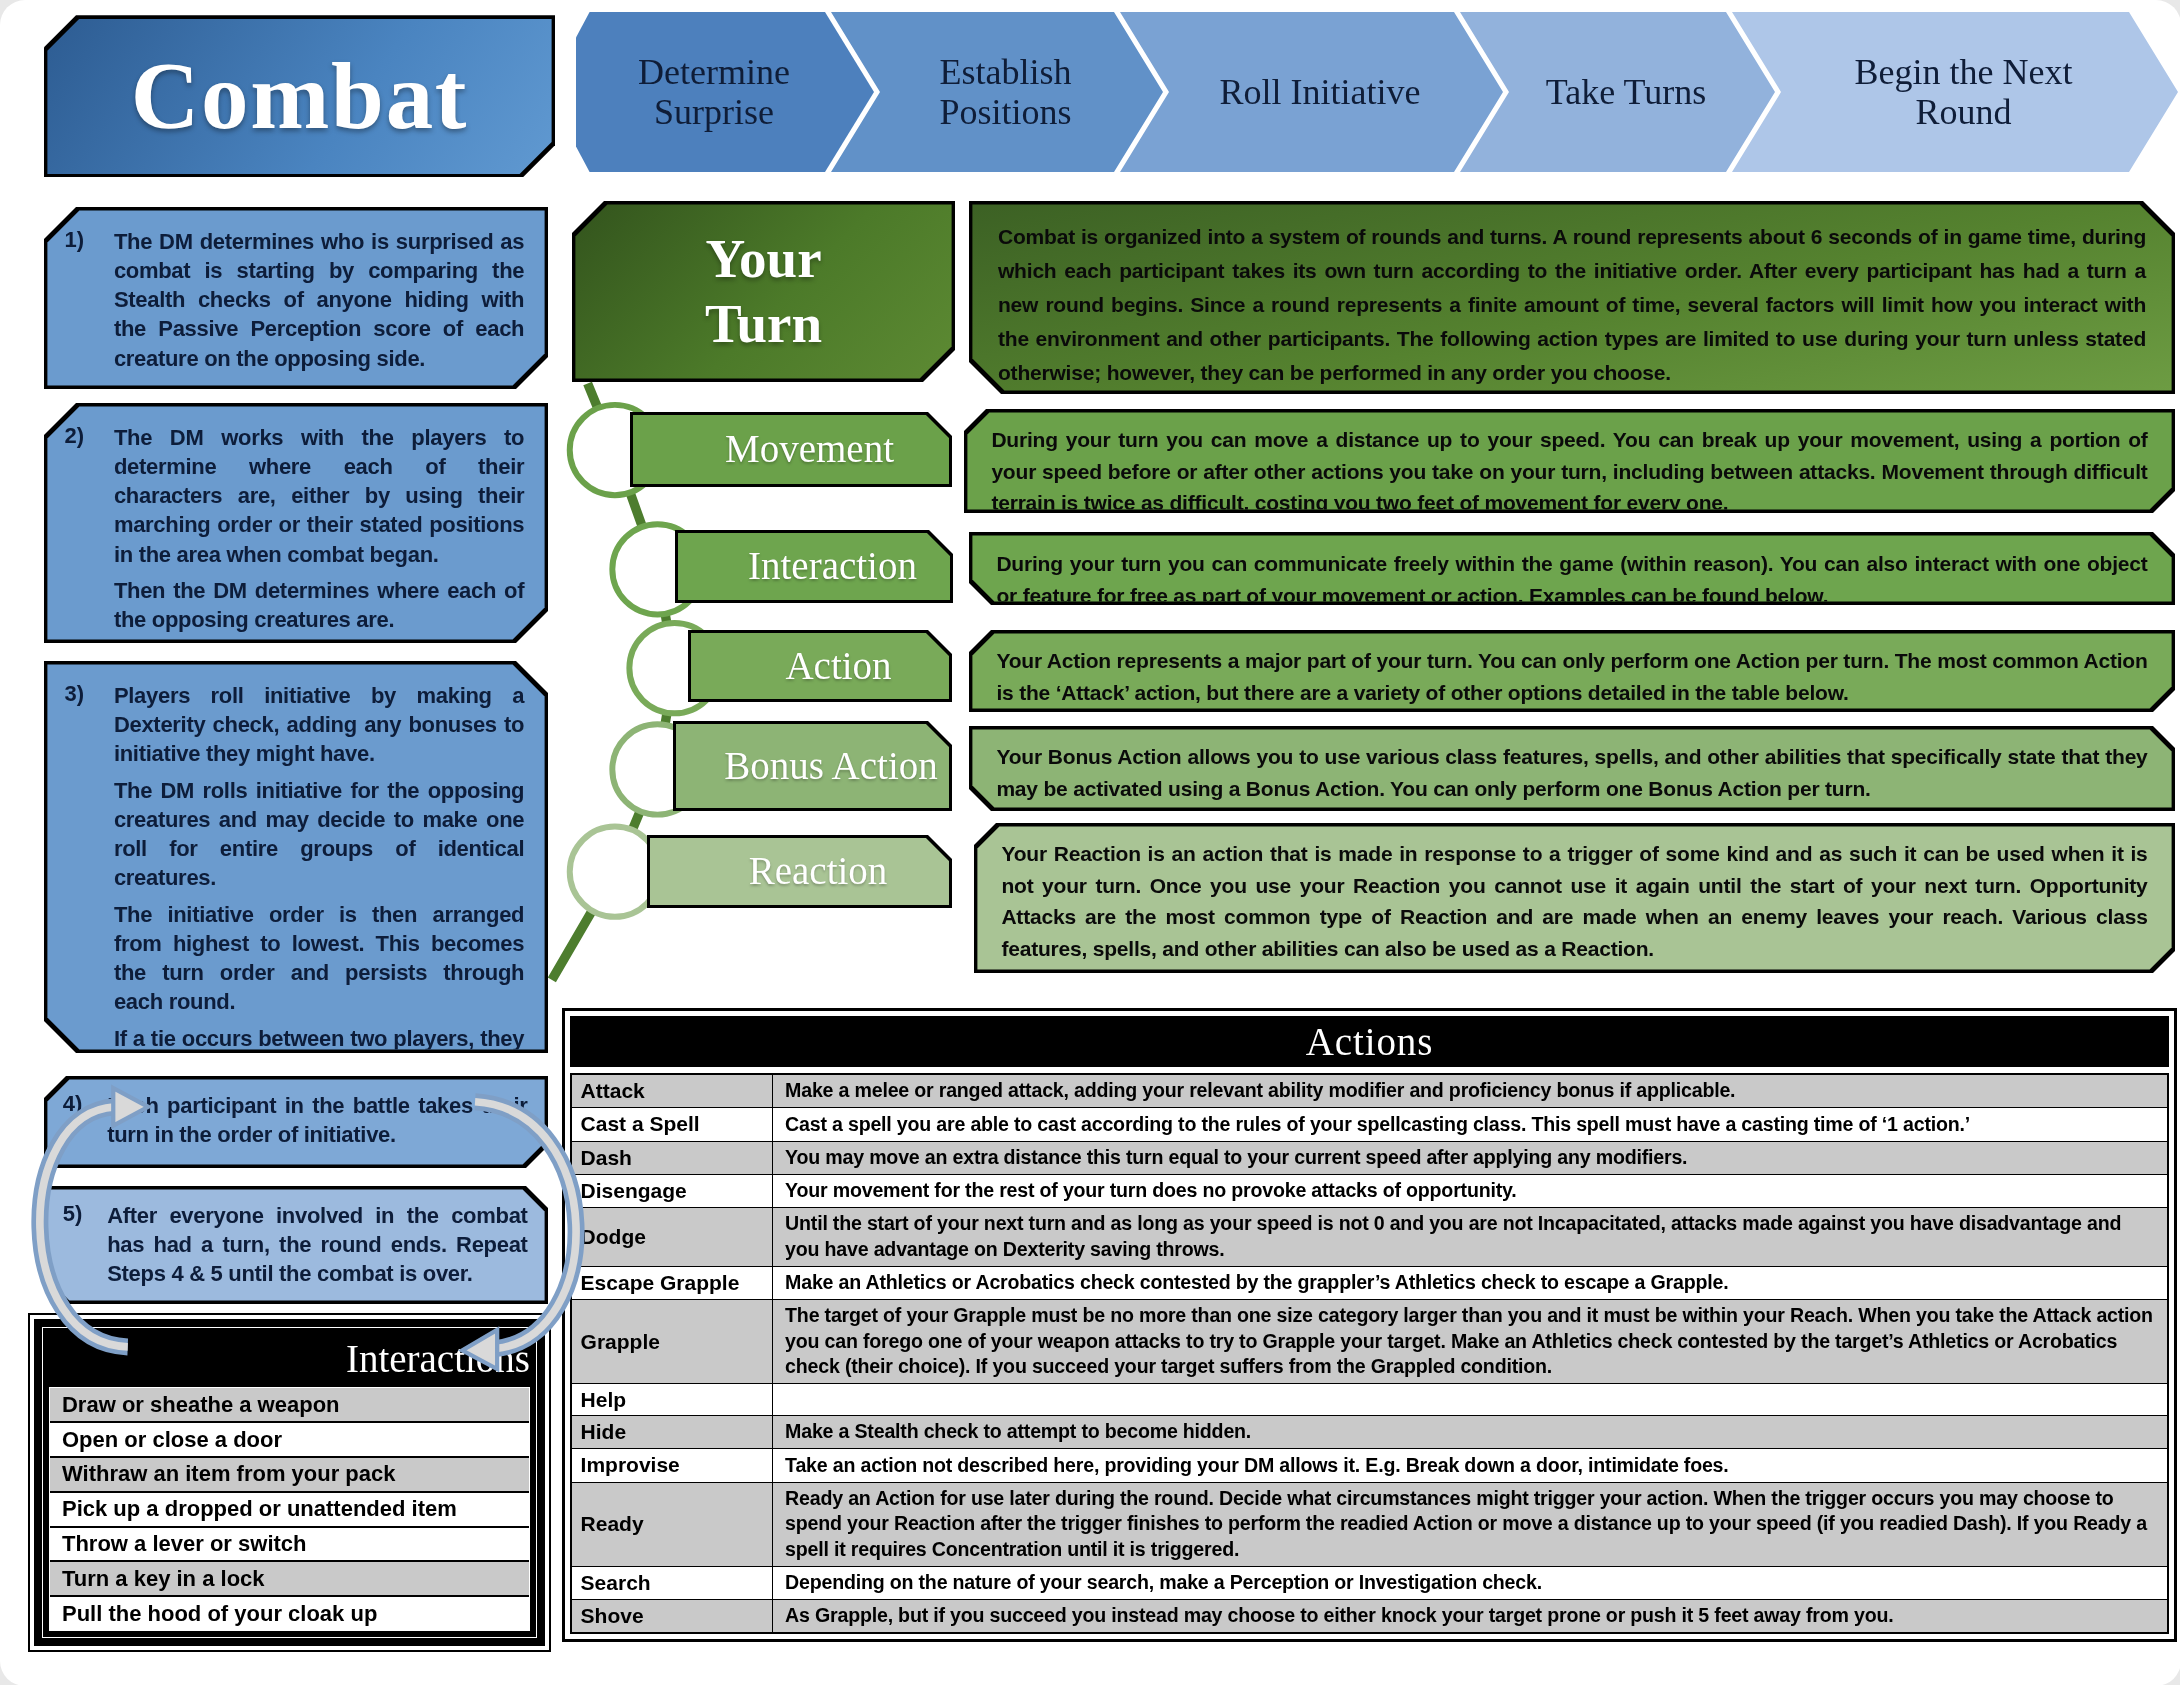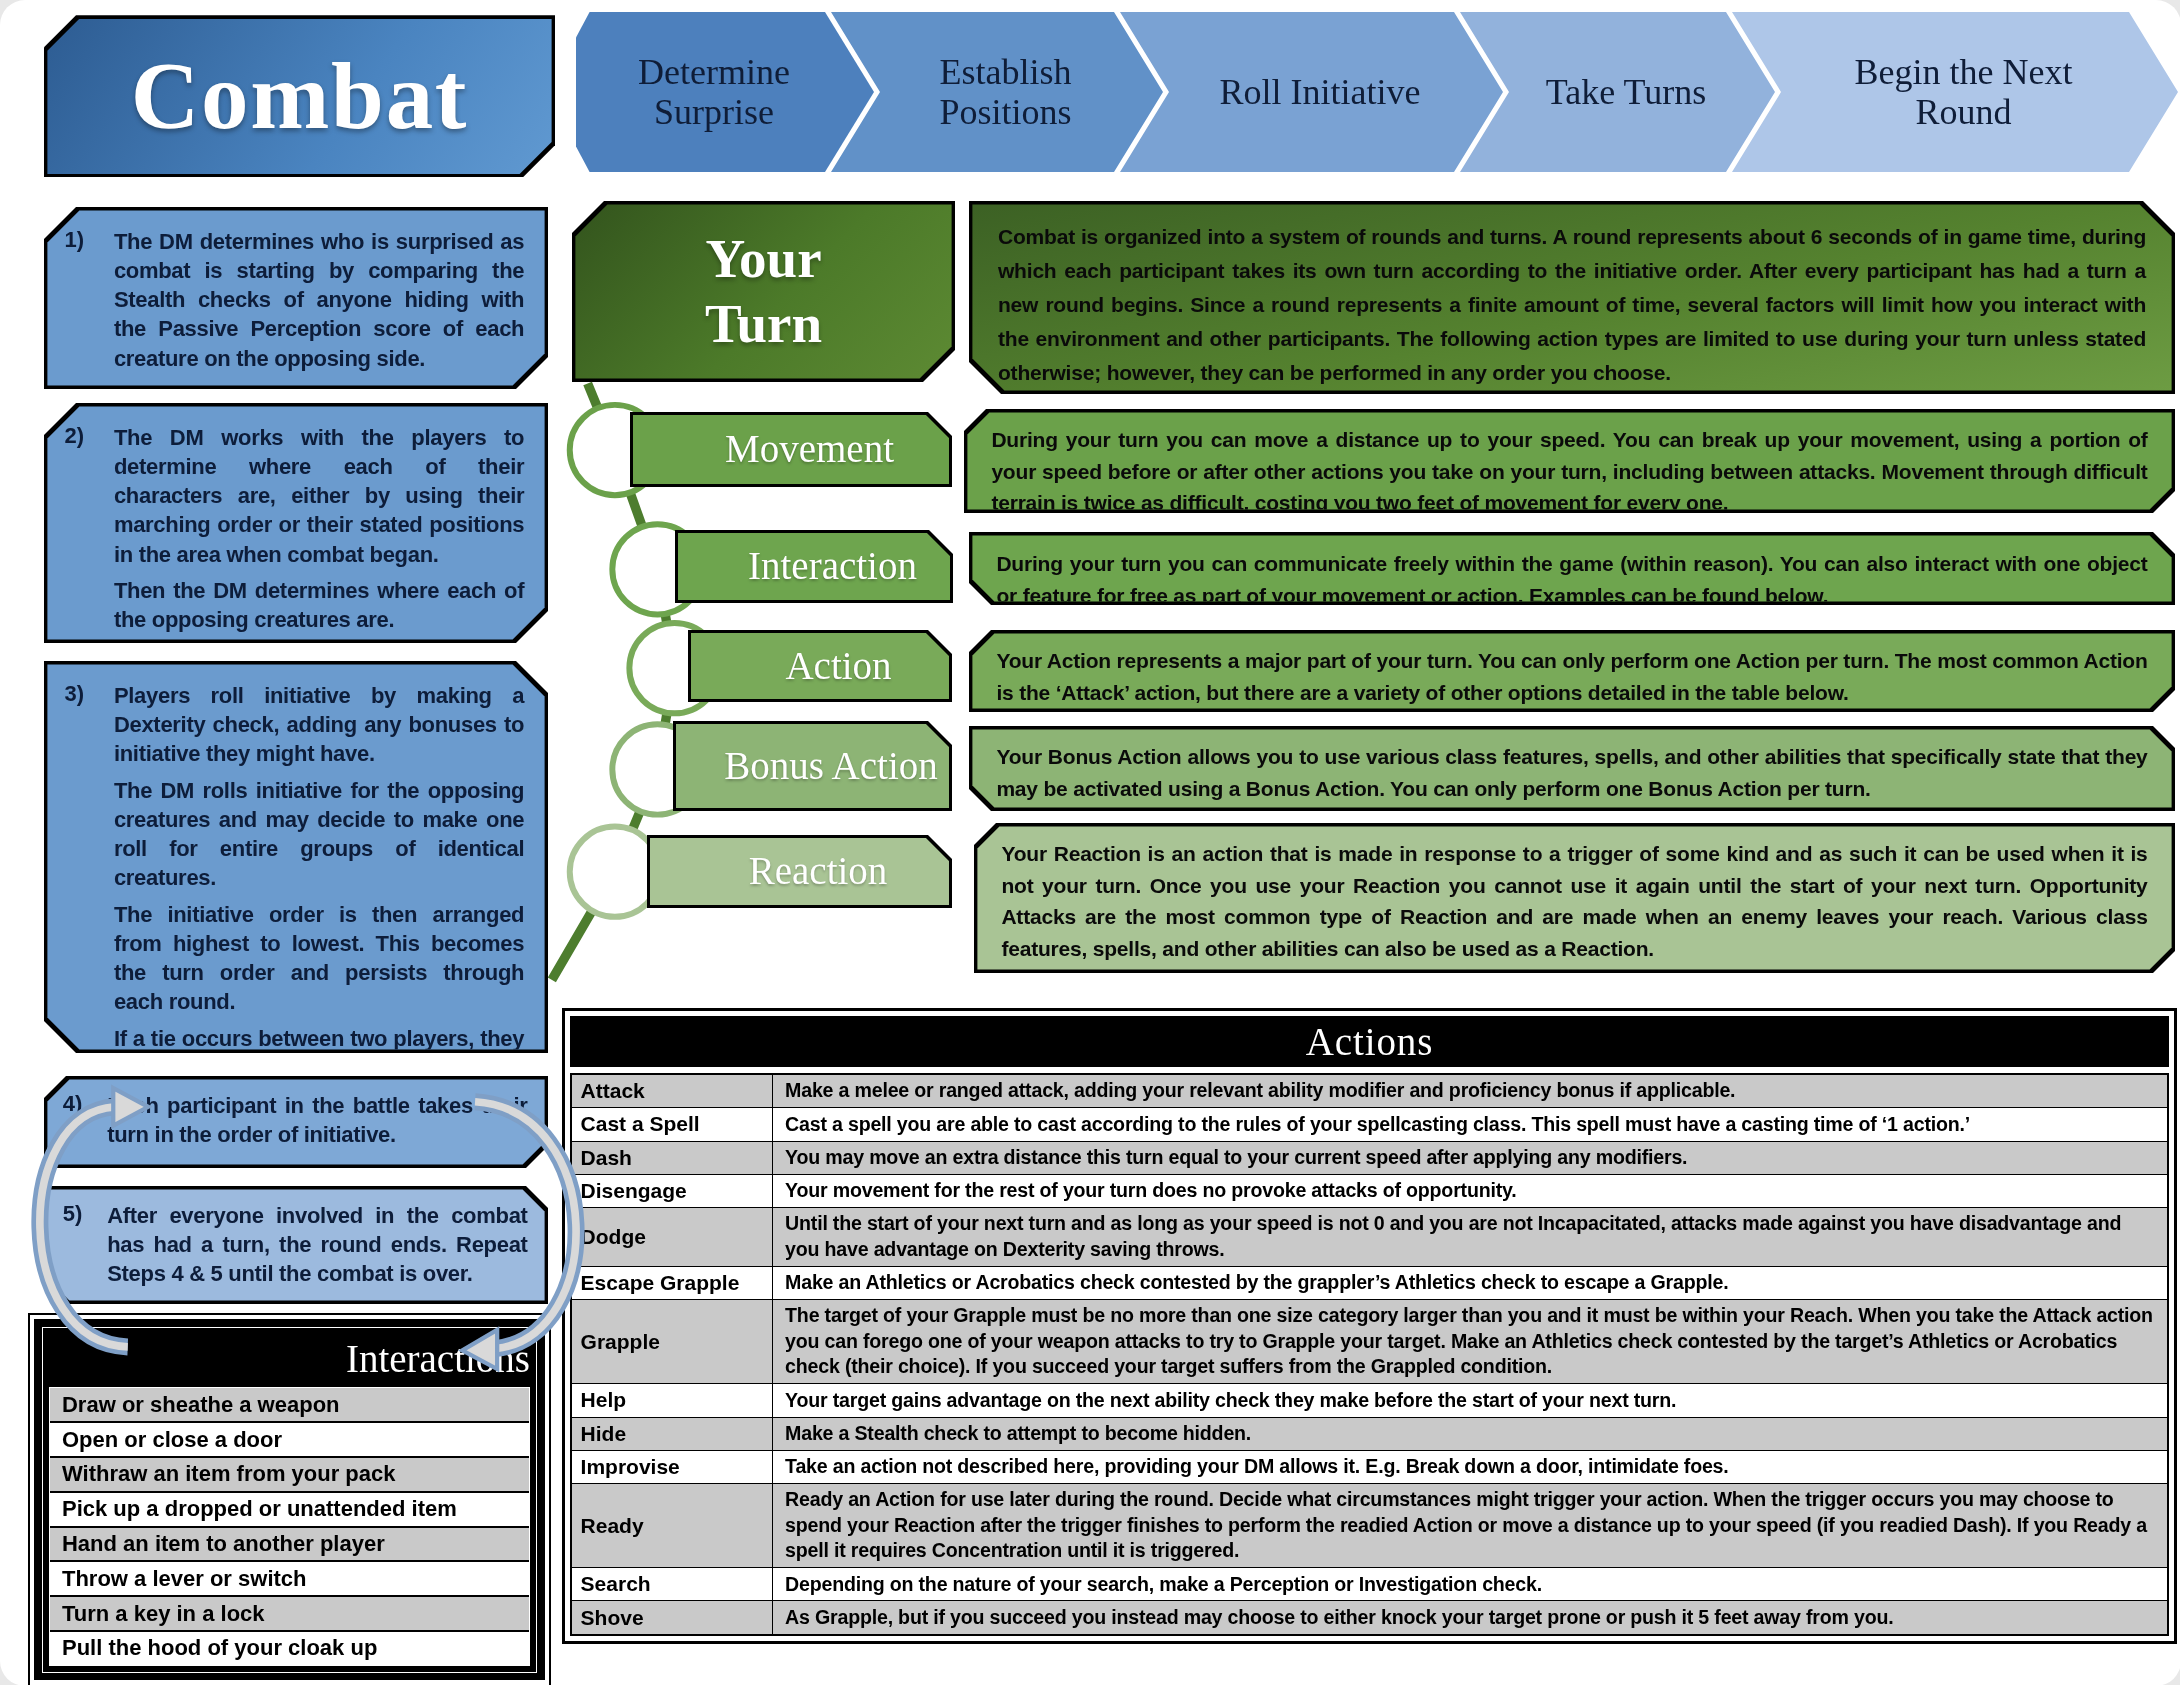--- a/index.html
+++ b/index.html
@@ -295,7 +295,6 @@
         </div>
         <div class="arow even">
           <div class="acell-name">Help</div>
-          <div class="acell-desc">Your target gains advantage on the next ability check they make before the start of your next turn.</div>
         </div>
         <div class="arow odd">
           <div class="acell-name">Hide</div>

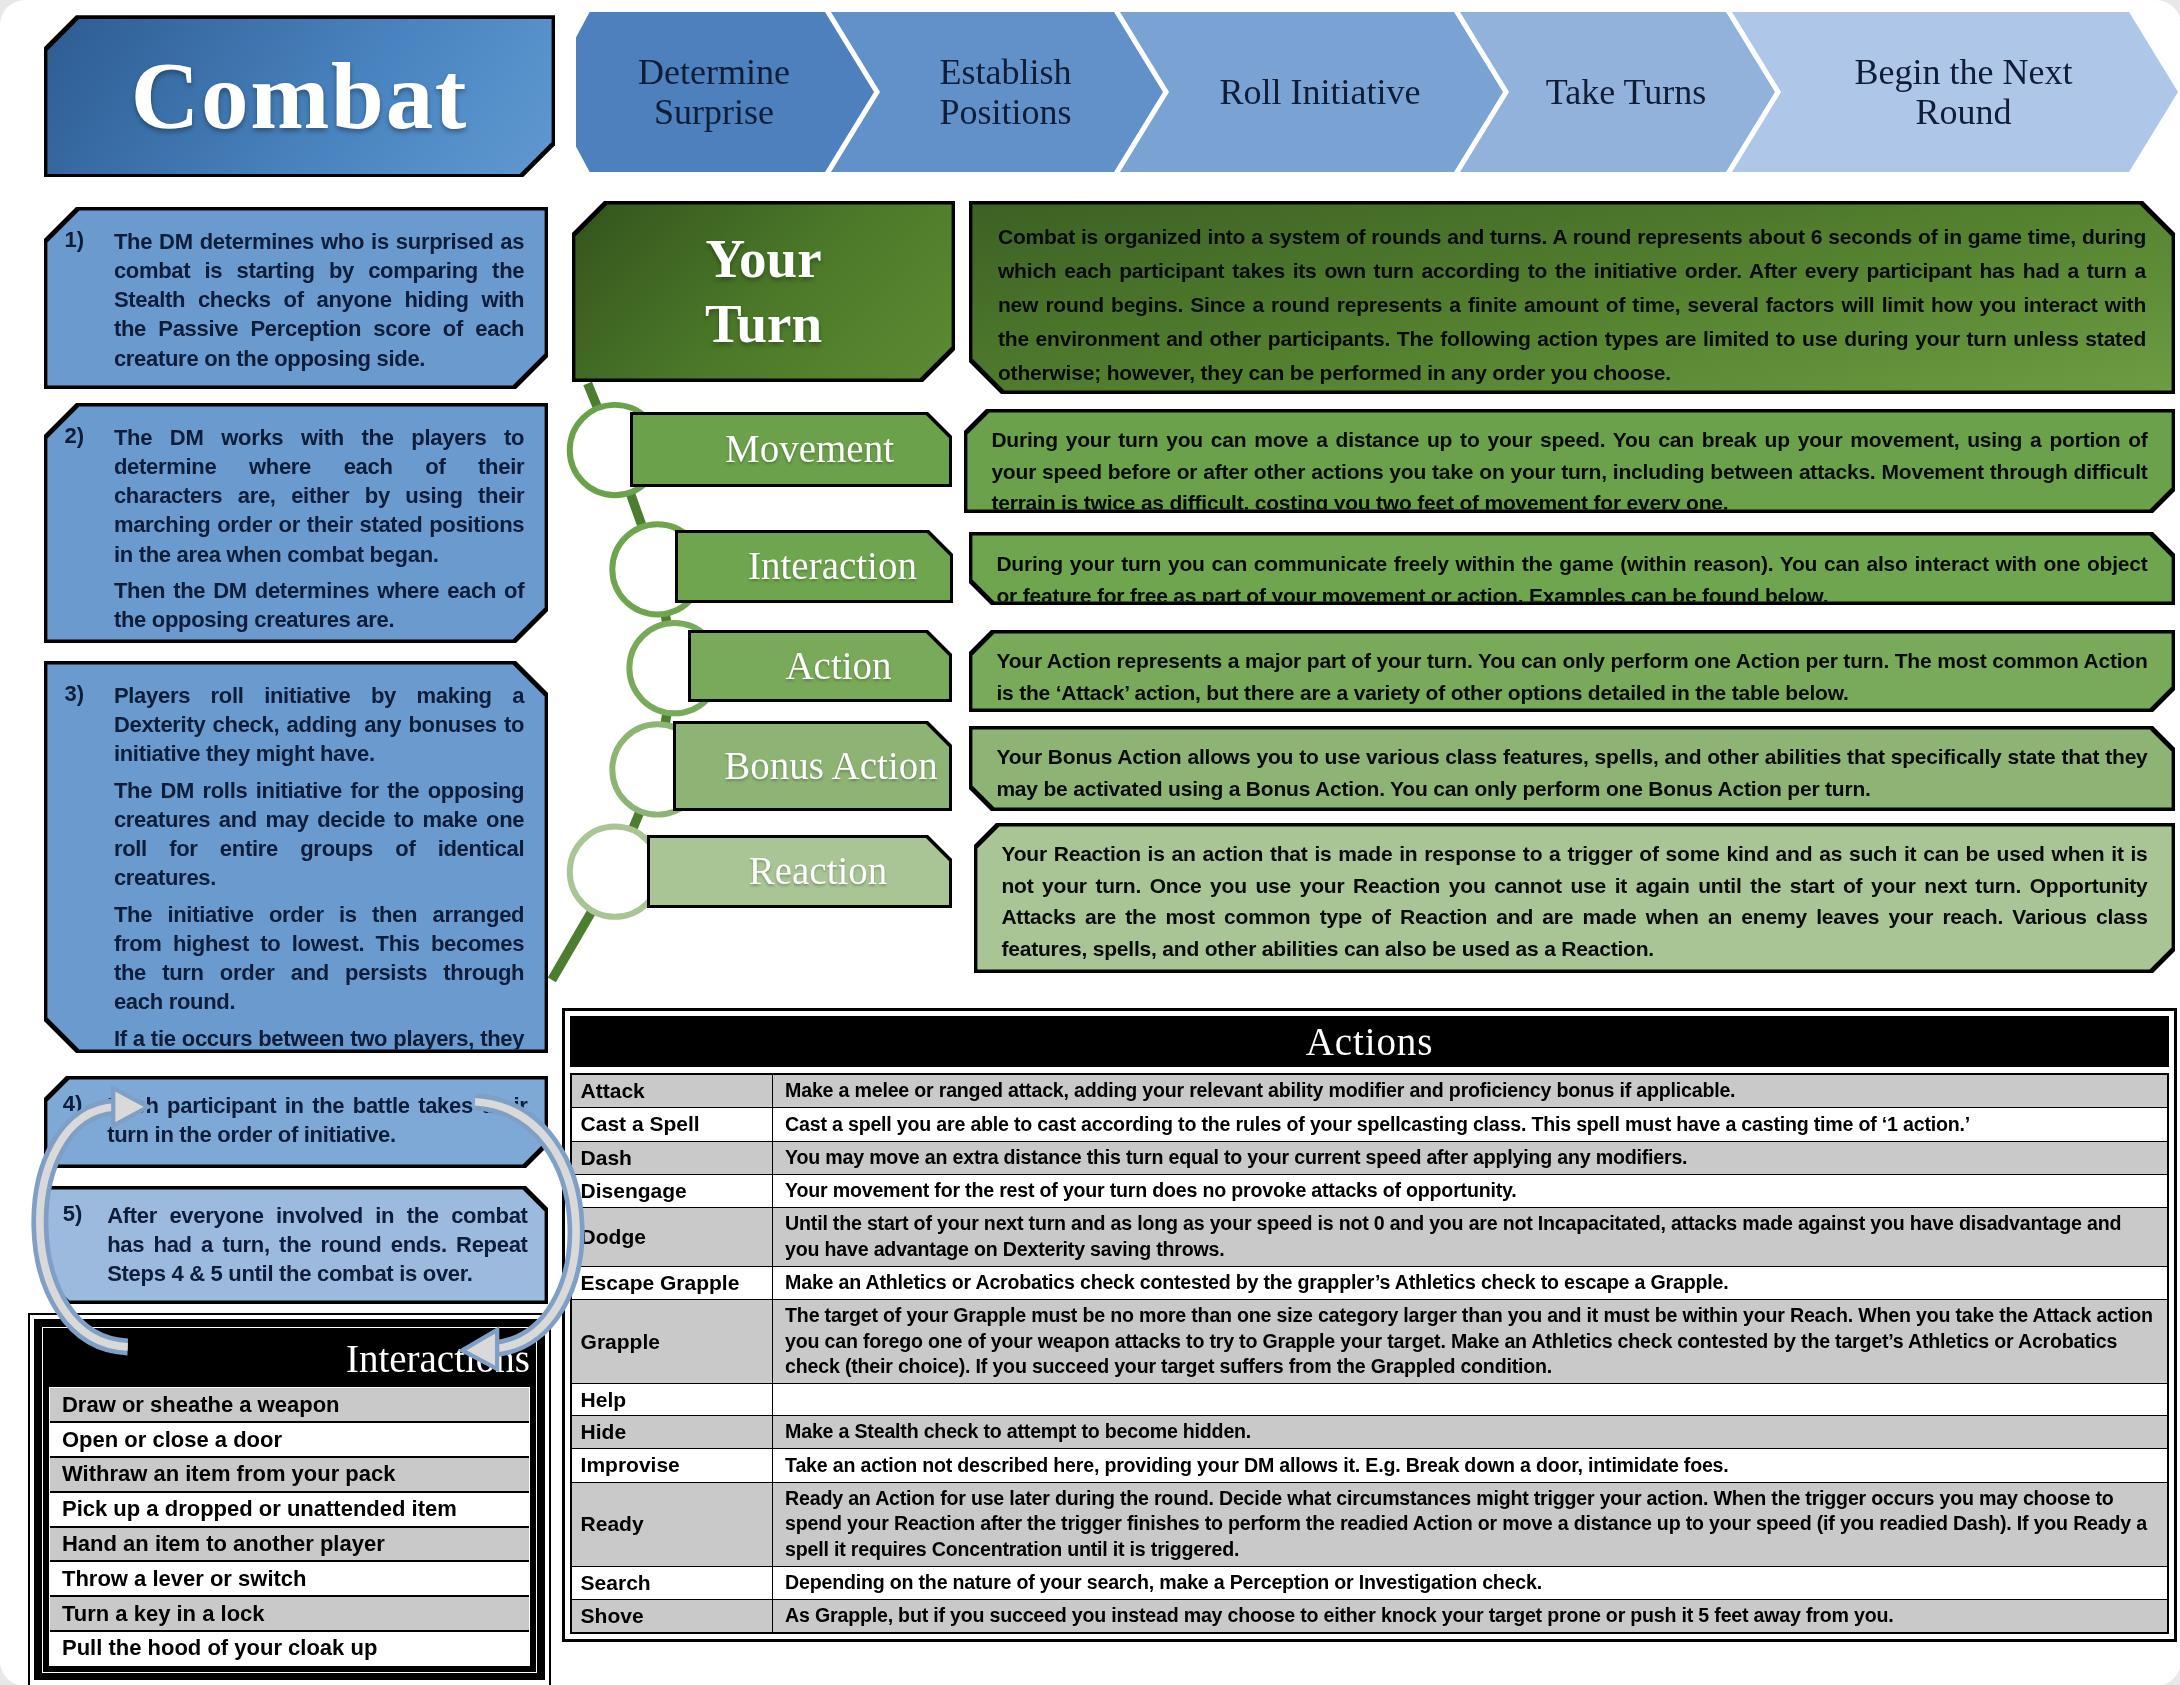--- a/index.html
+++ b/index.html
@@ -328,7 +328,6 @@
             <div class="irow even">Open or close a door</div>
             <div class="irow odd">Withraw an item from your pack</div>
             <div class="irow even">Pick up a dropped or unattended item</div>
-            <div class="irow odd">Hand an item to another player</div>
             <div class="irow even">Throw a lever or switch</div>
             <div class="irow odd">Turn a key in a lock</div>
             <div class="irow even">Pull the hood of your cloak up</div>

